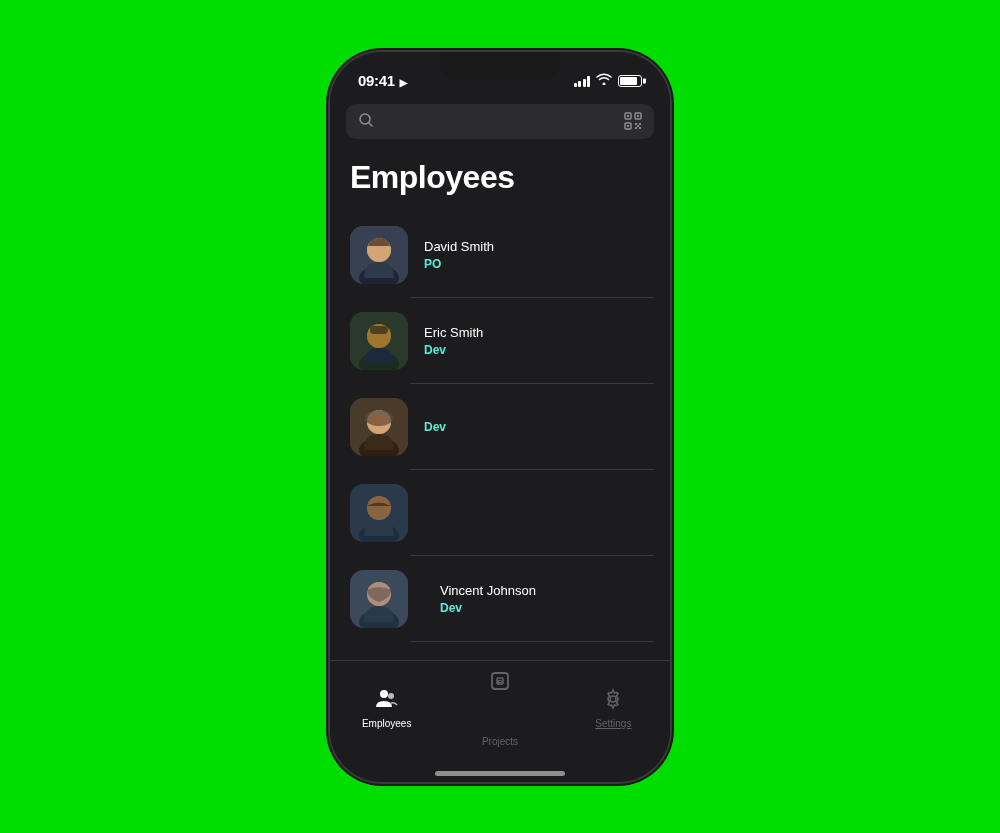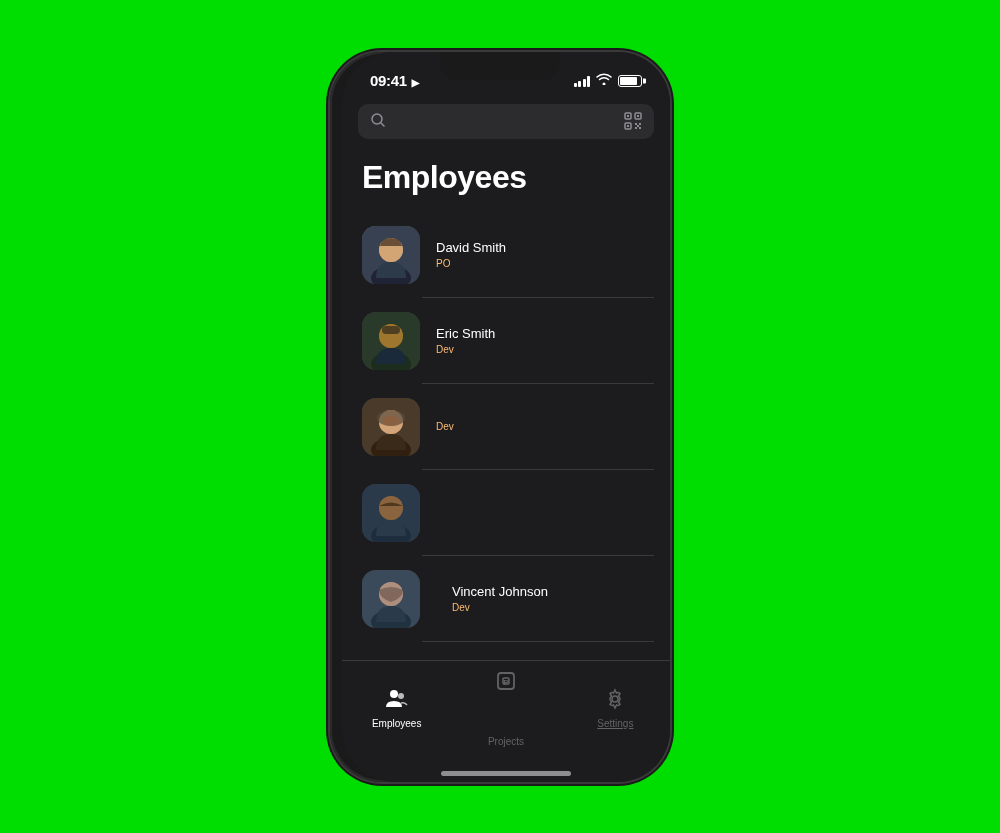--- a/index.html
+++ b/index.html
@@ -24,7 +24,6 @@
       flex-direction: column;
       align-items: center;
       overflow: hidden;
-      padding-left: 12px;
     }
 
     

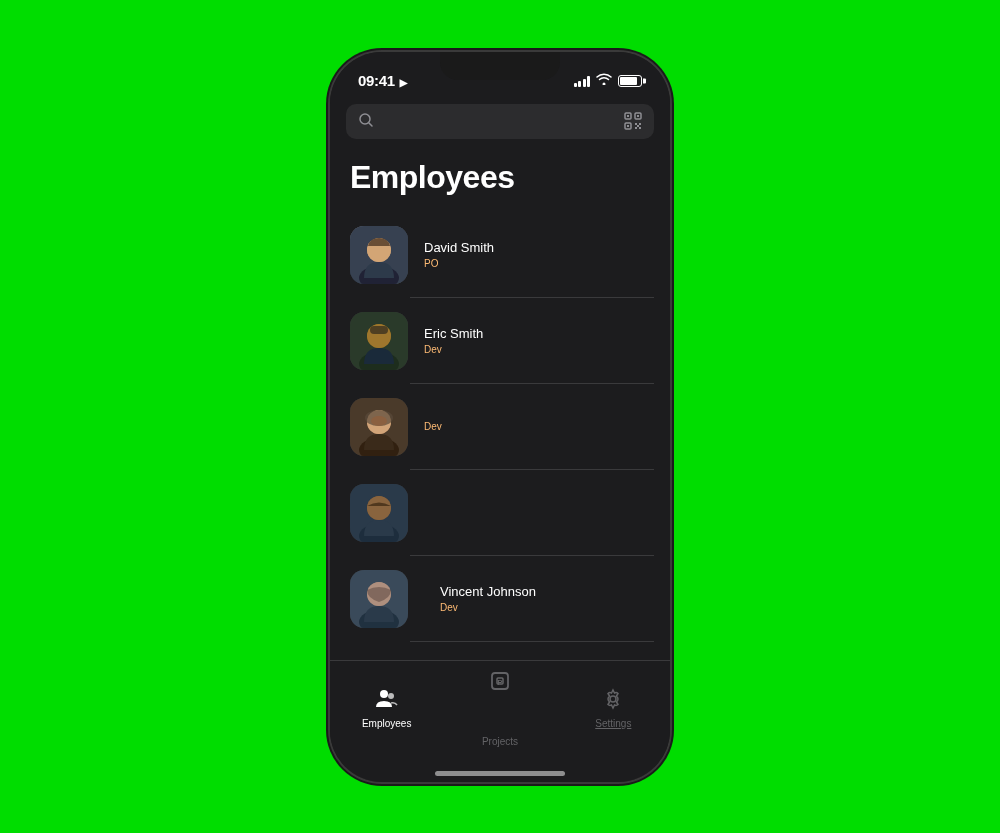--- a/index.html
+++ b/index.html
@@ -252,9 +252,9 @@
     }
 
     .employee-role {
-      color: #fdba74;
-      font-size: 10px;
-      font-weight: 400;
+      color: #5eead4;
+      font-size: 12px;
+      font-weight: 700;
     }
 
     

